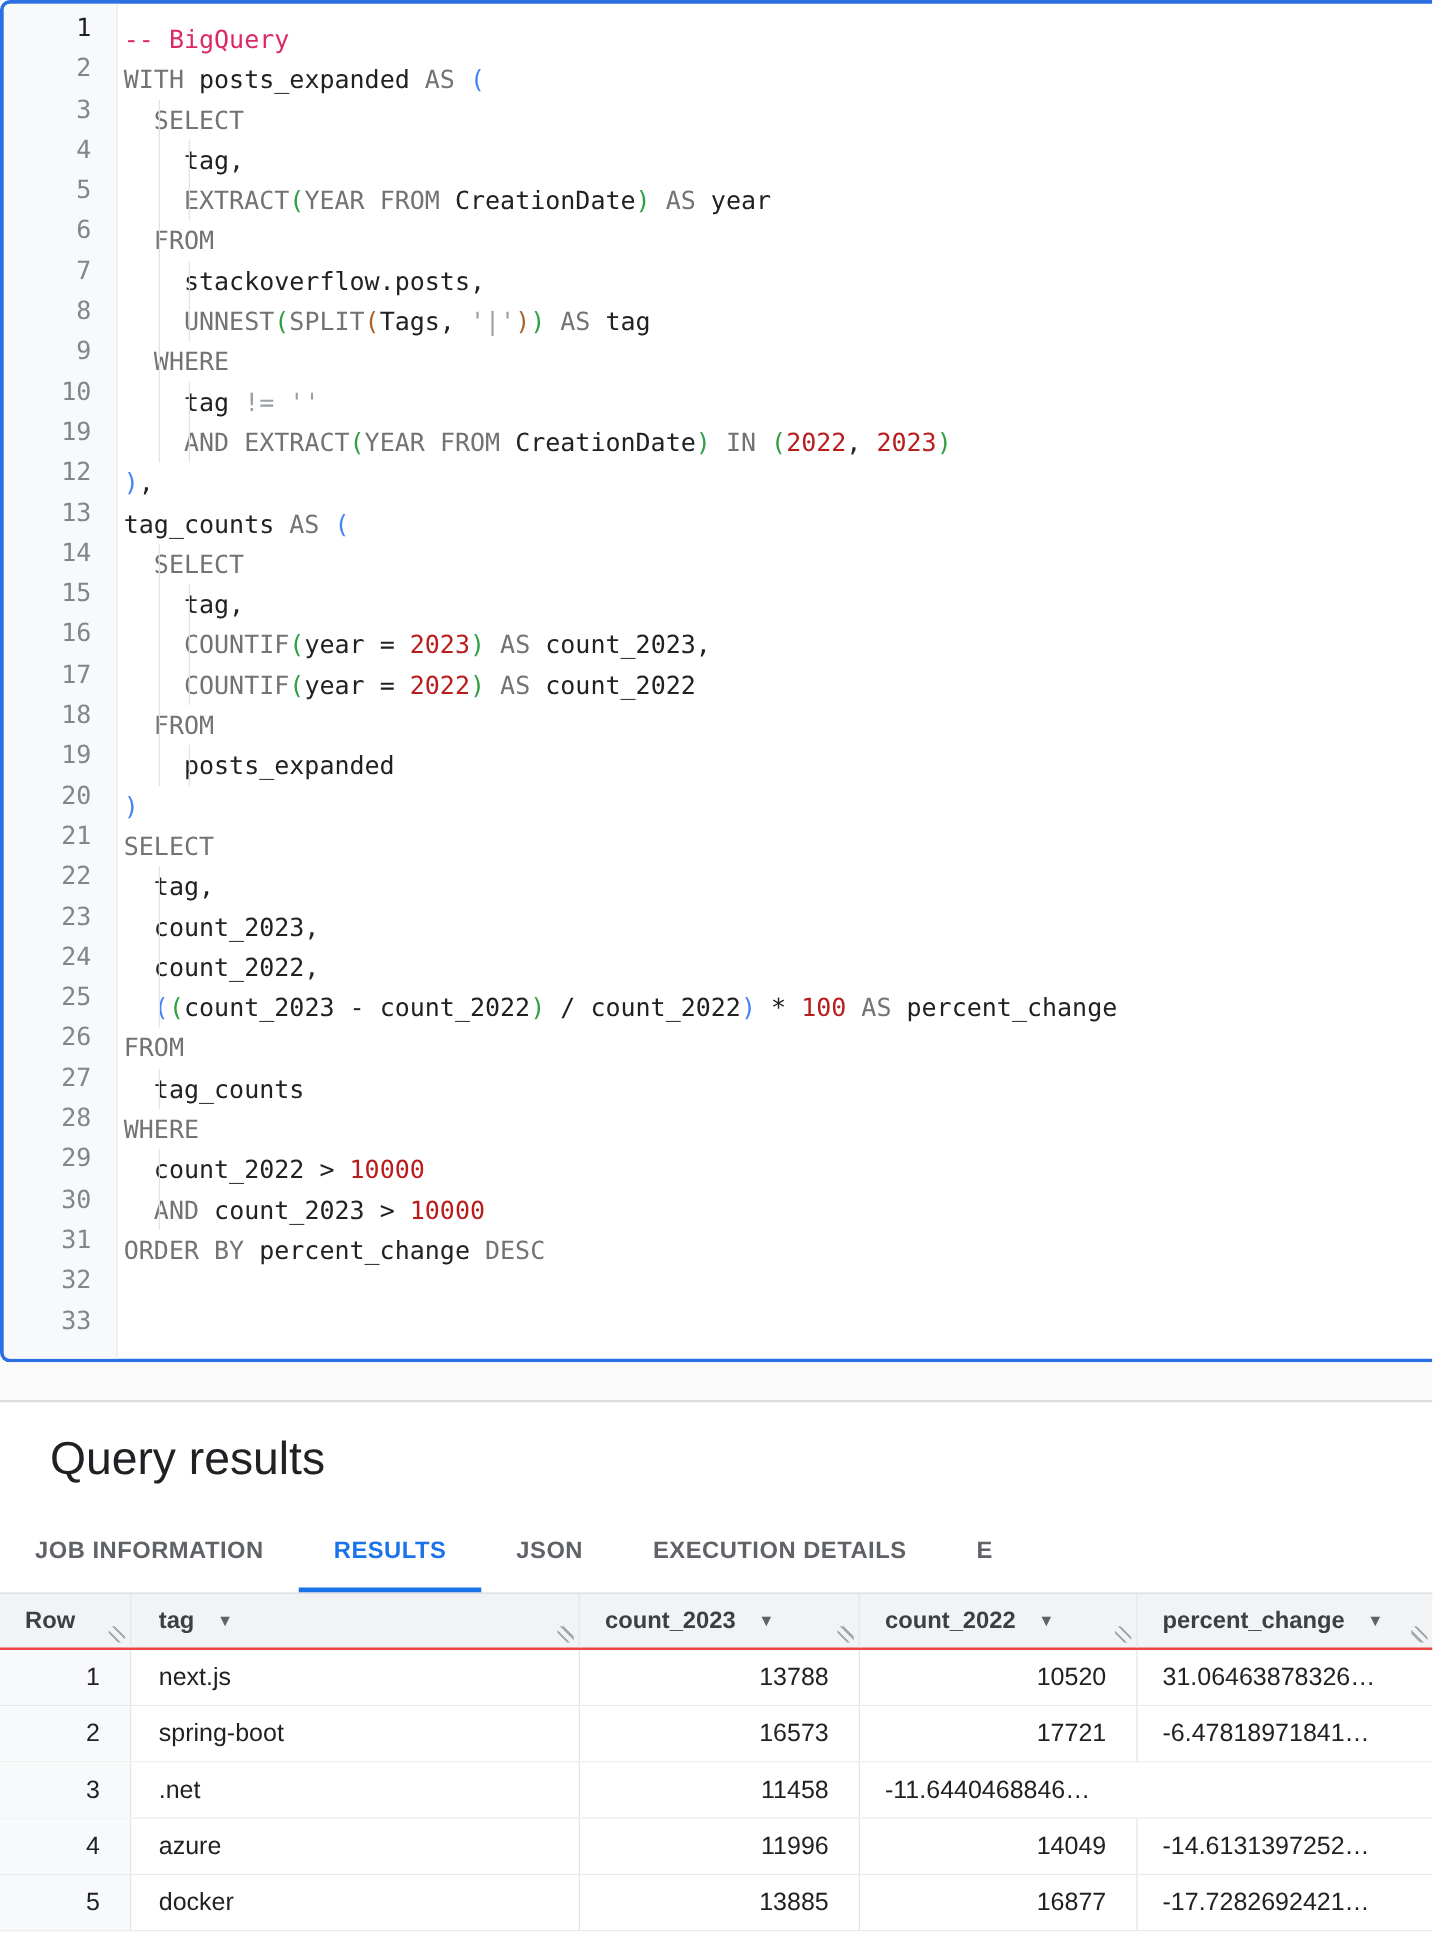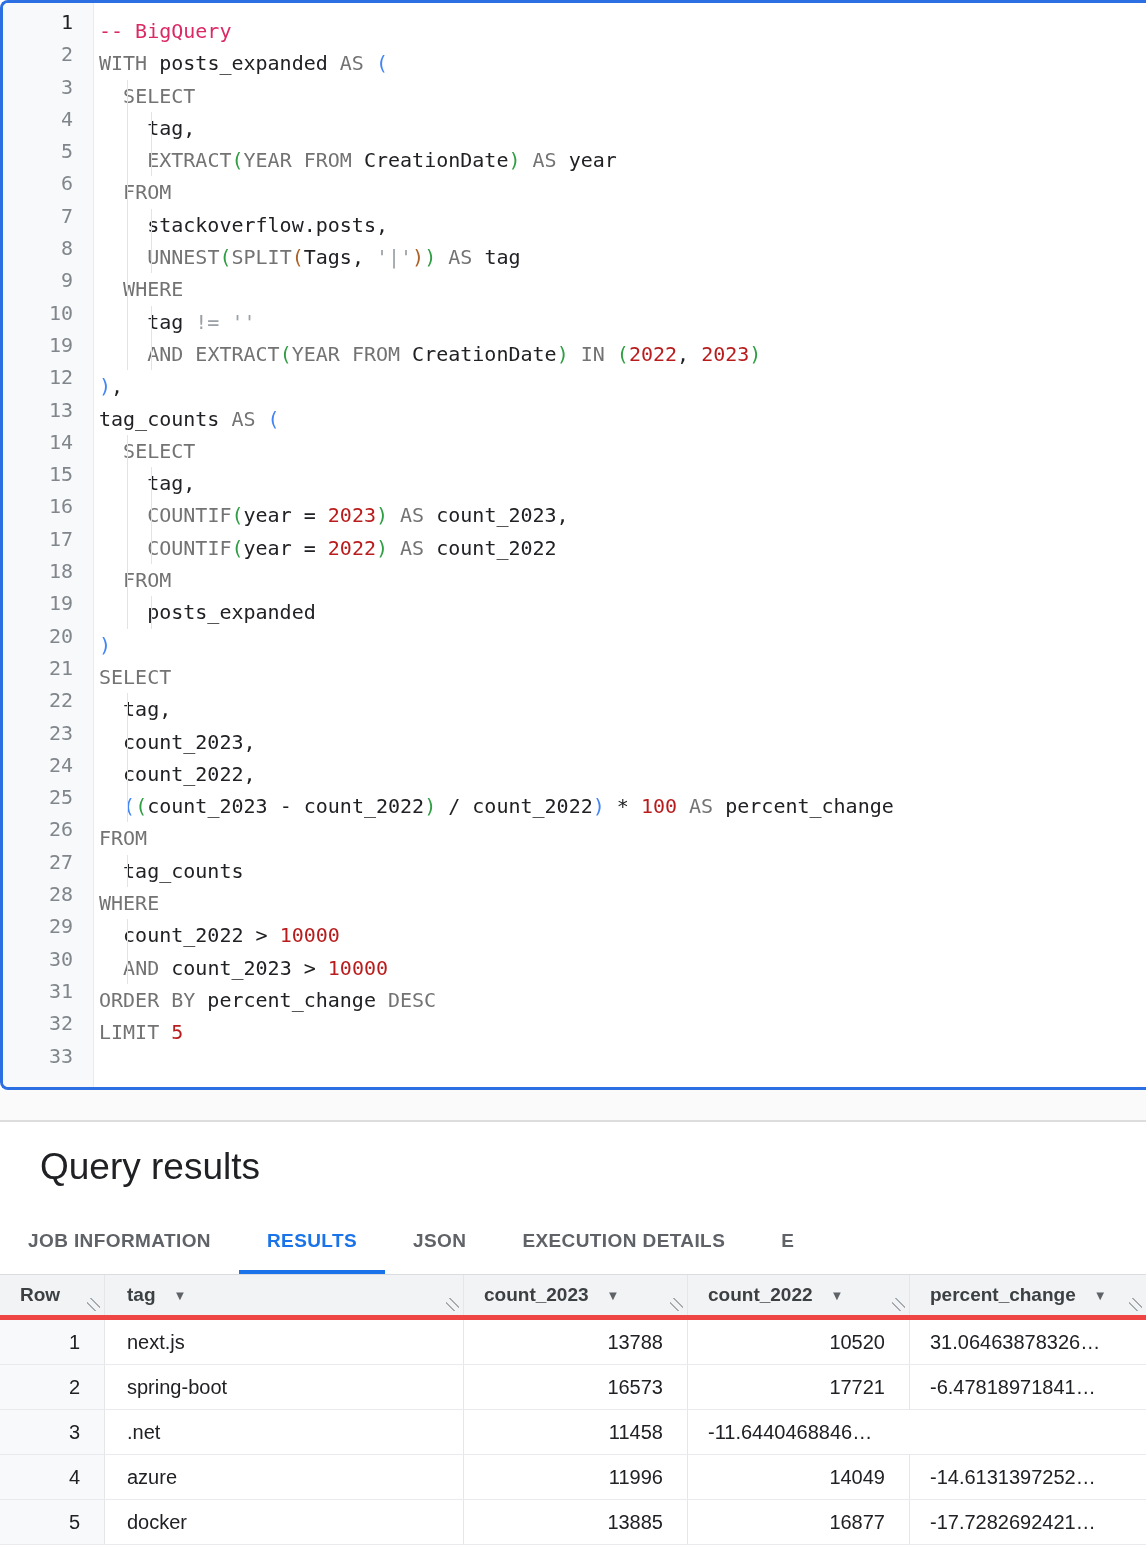--- a/index.html
+++ b/index.html
@@ -139,7 +139,6 @@
       <div class="code-line"><span class="guide" style="left: 28.1px;"></span><span class="tk-t">  count_2022 &gt; </span><span class="tk-num">10000</span></div>
       <div class="code-line"><span class="guide" style="left: 28.1px;"></span><span class="tk-t">  </span><span class="tk-k">AND</span><span class="tk-t"> count_2023 &gt; </span><span class="tk-num">10000</span></div>
       <div class="code-line"><span class="tk-k">ORDER BY</span><span class="tk-t"> percent_change </span><span class="tk-k">DESC</span></div>
-      <div class="code-line"><span class="tk-k">LIMIT</span><span class="tk-t"> </span><span class="tk-num">5</span></div>
     </div>
 </div>
 

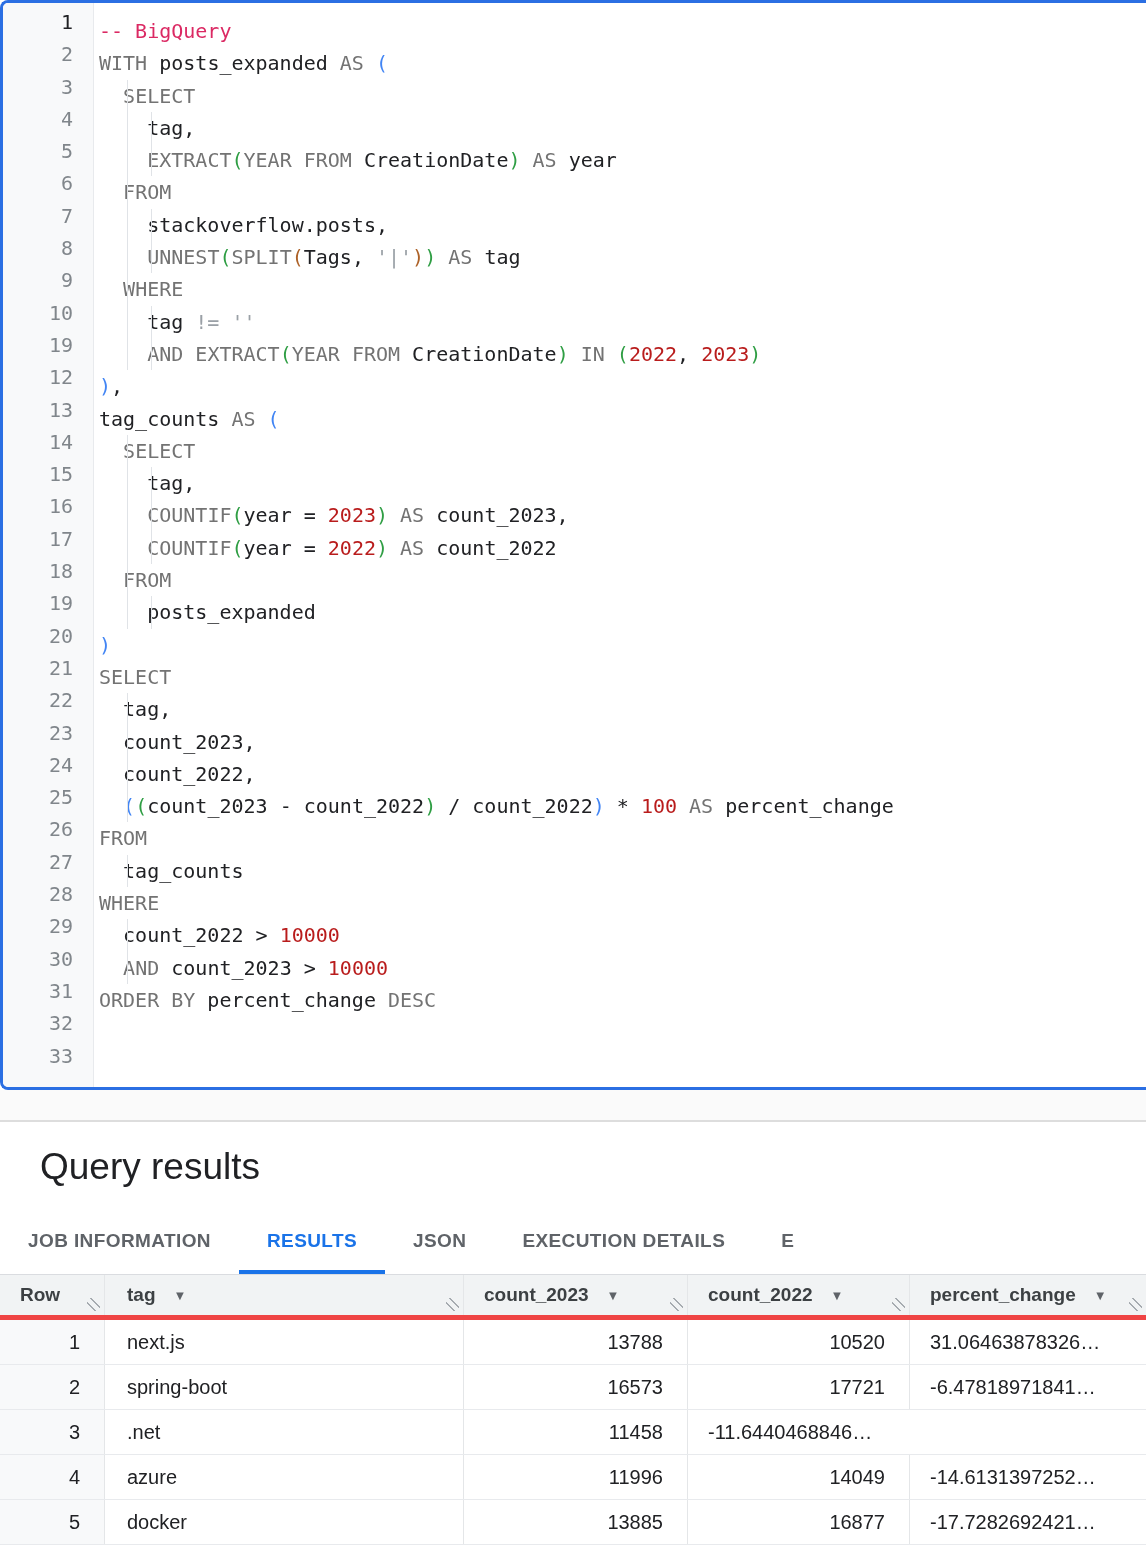--- a/index.html
+++ b/index.html
@@ -48,7 +48,7 @@
   .tbl { width:1146px; font-size:20px; color:#202124; }
   .trow { display:flex; height:45px; background:#fff; border-bottom:1px solid #E8EAED; }
   .thead { height:46px; background:#F1F3F4; border-top:1px solid #DADCE0;
-           border-bottom:5px solid #ef4444; }
+           border-bottom:2px solid #ef4444; }
   .cell { position:relative; display:flex; align-items:center; height:100%;
           border-right:1px solid #E4E6E8; overflow:hidden; }
   .cell:last-child { border-right:none; }

